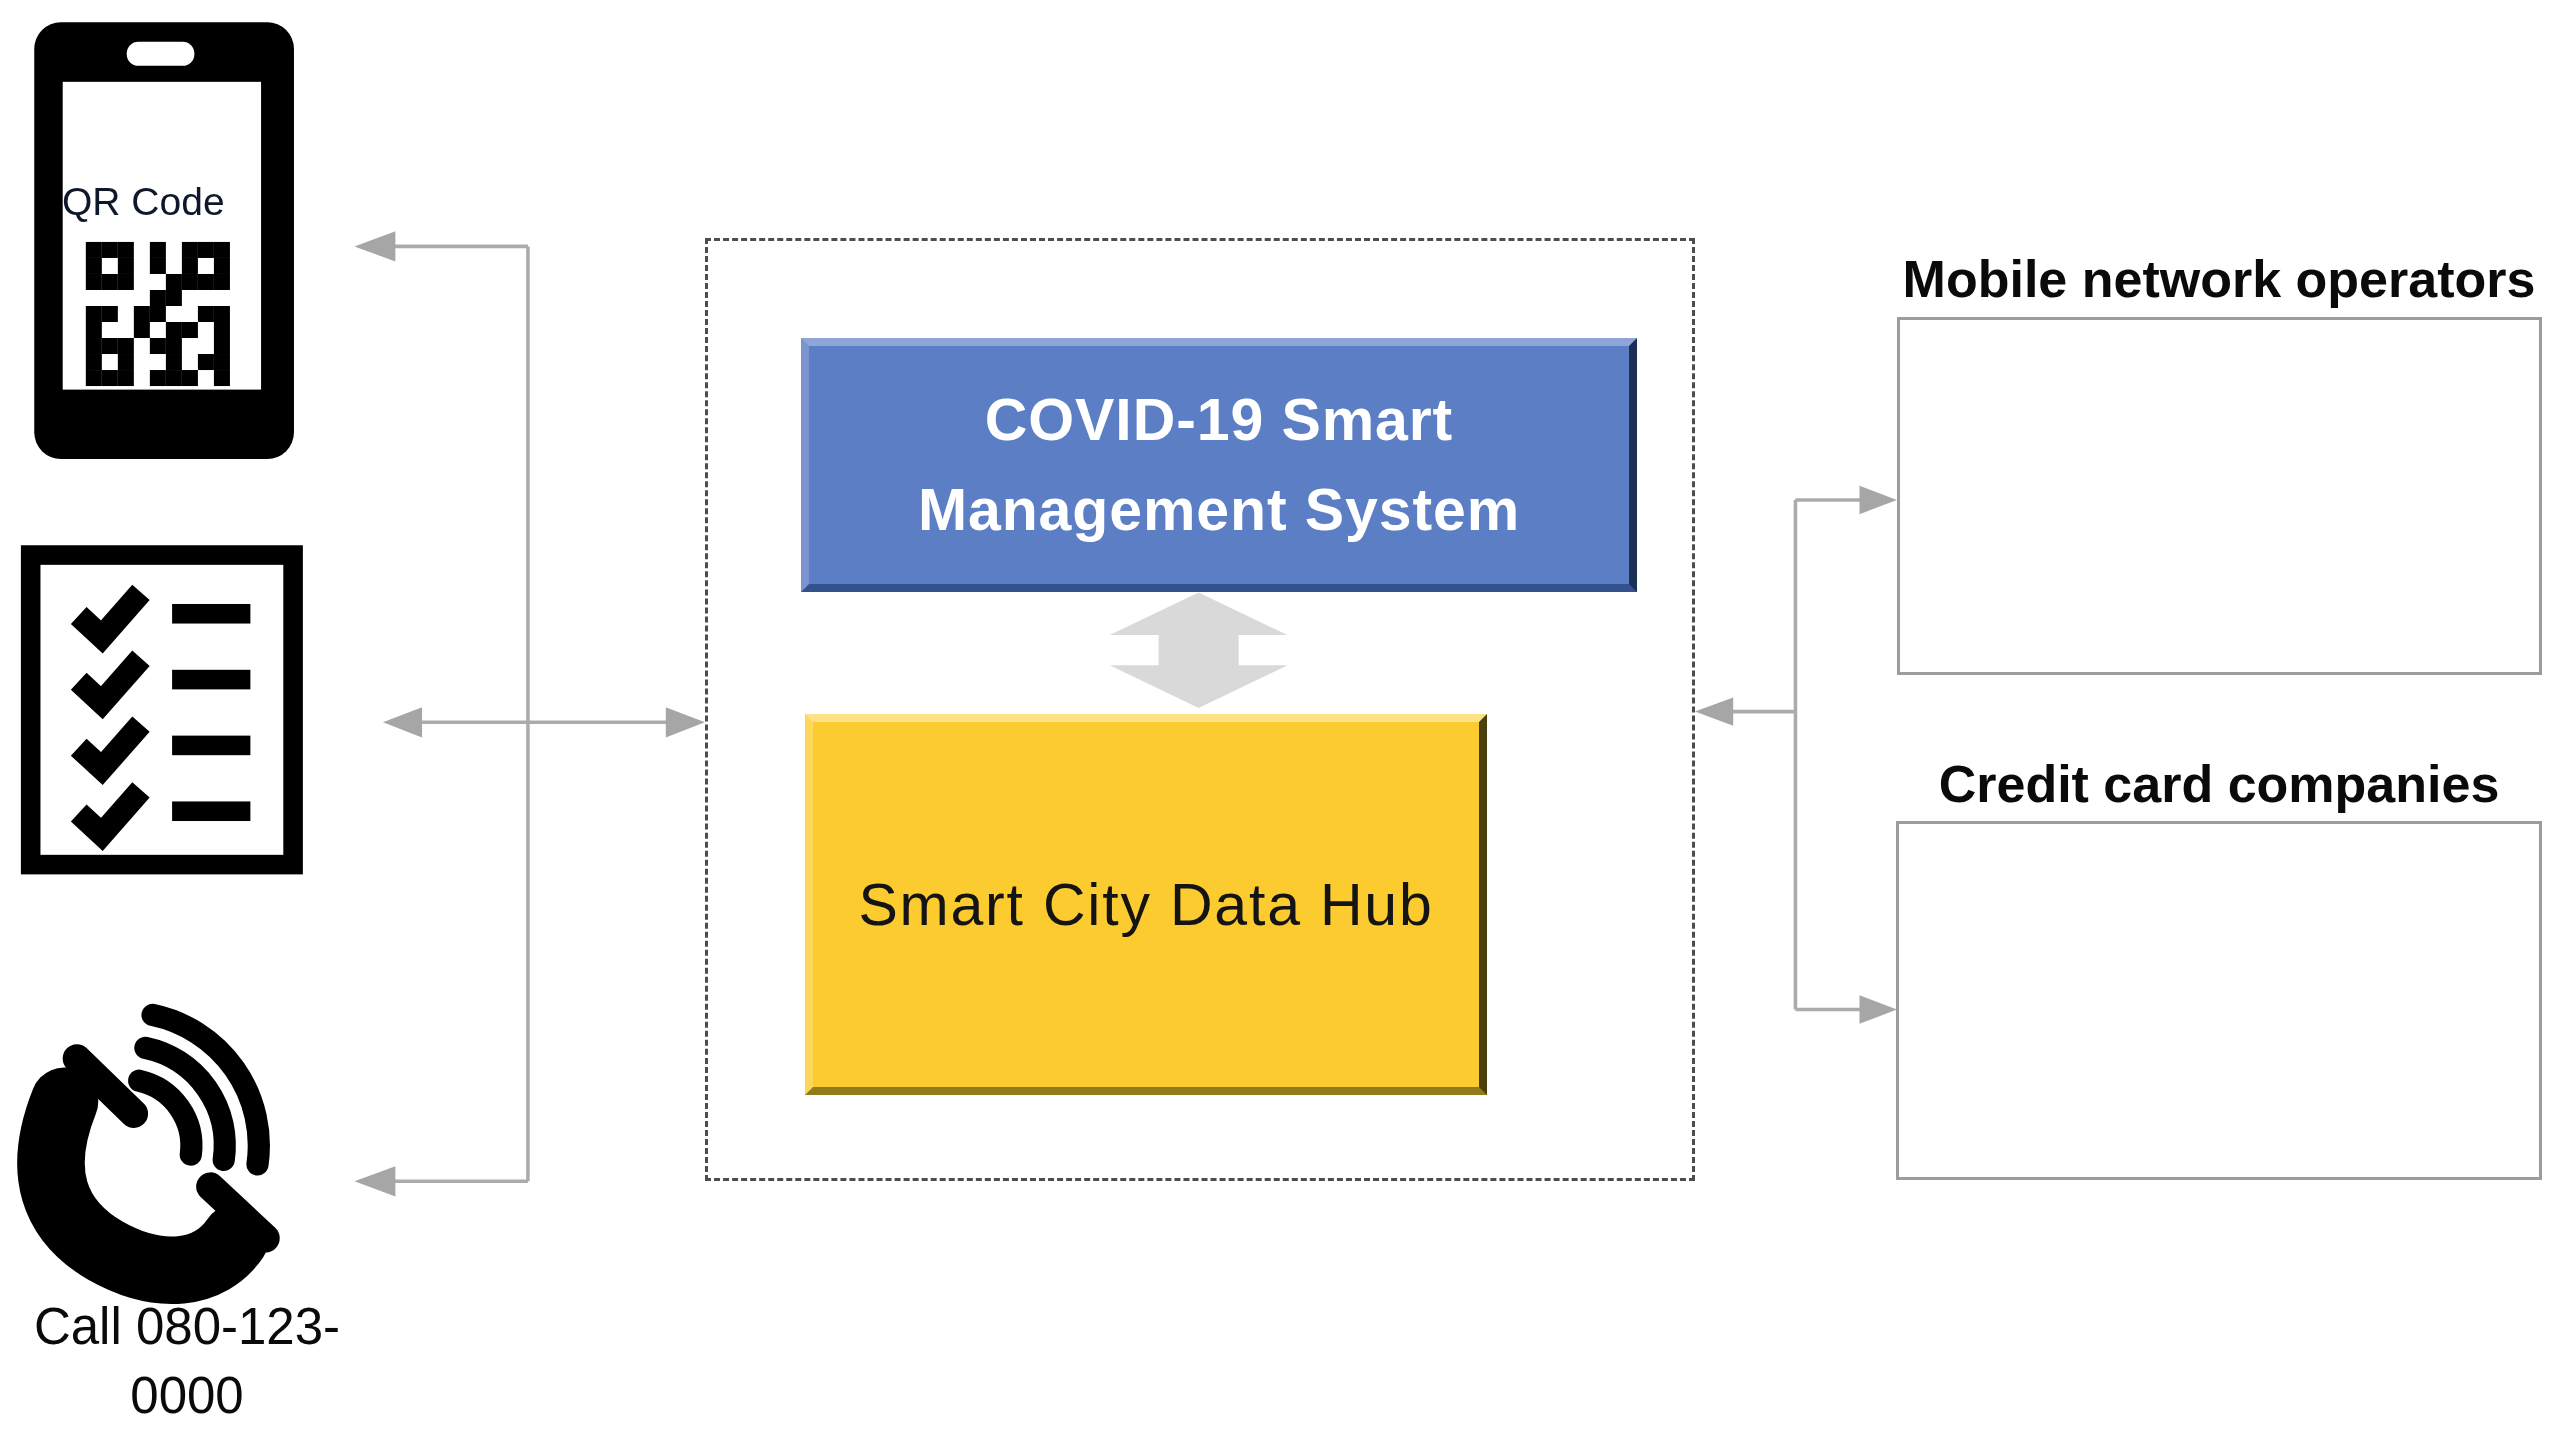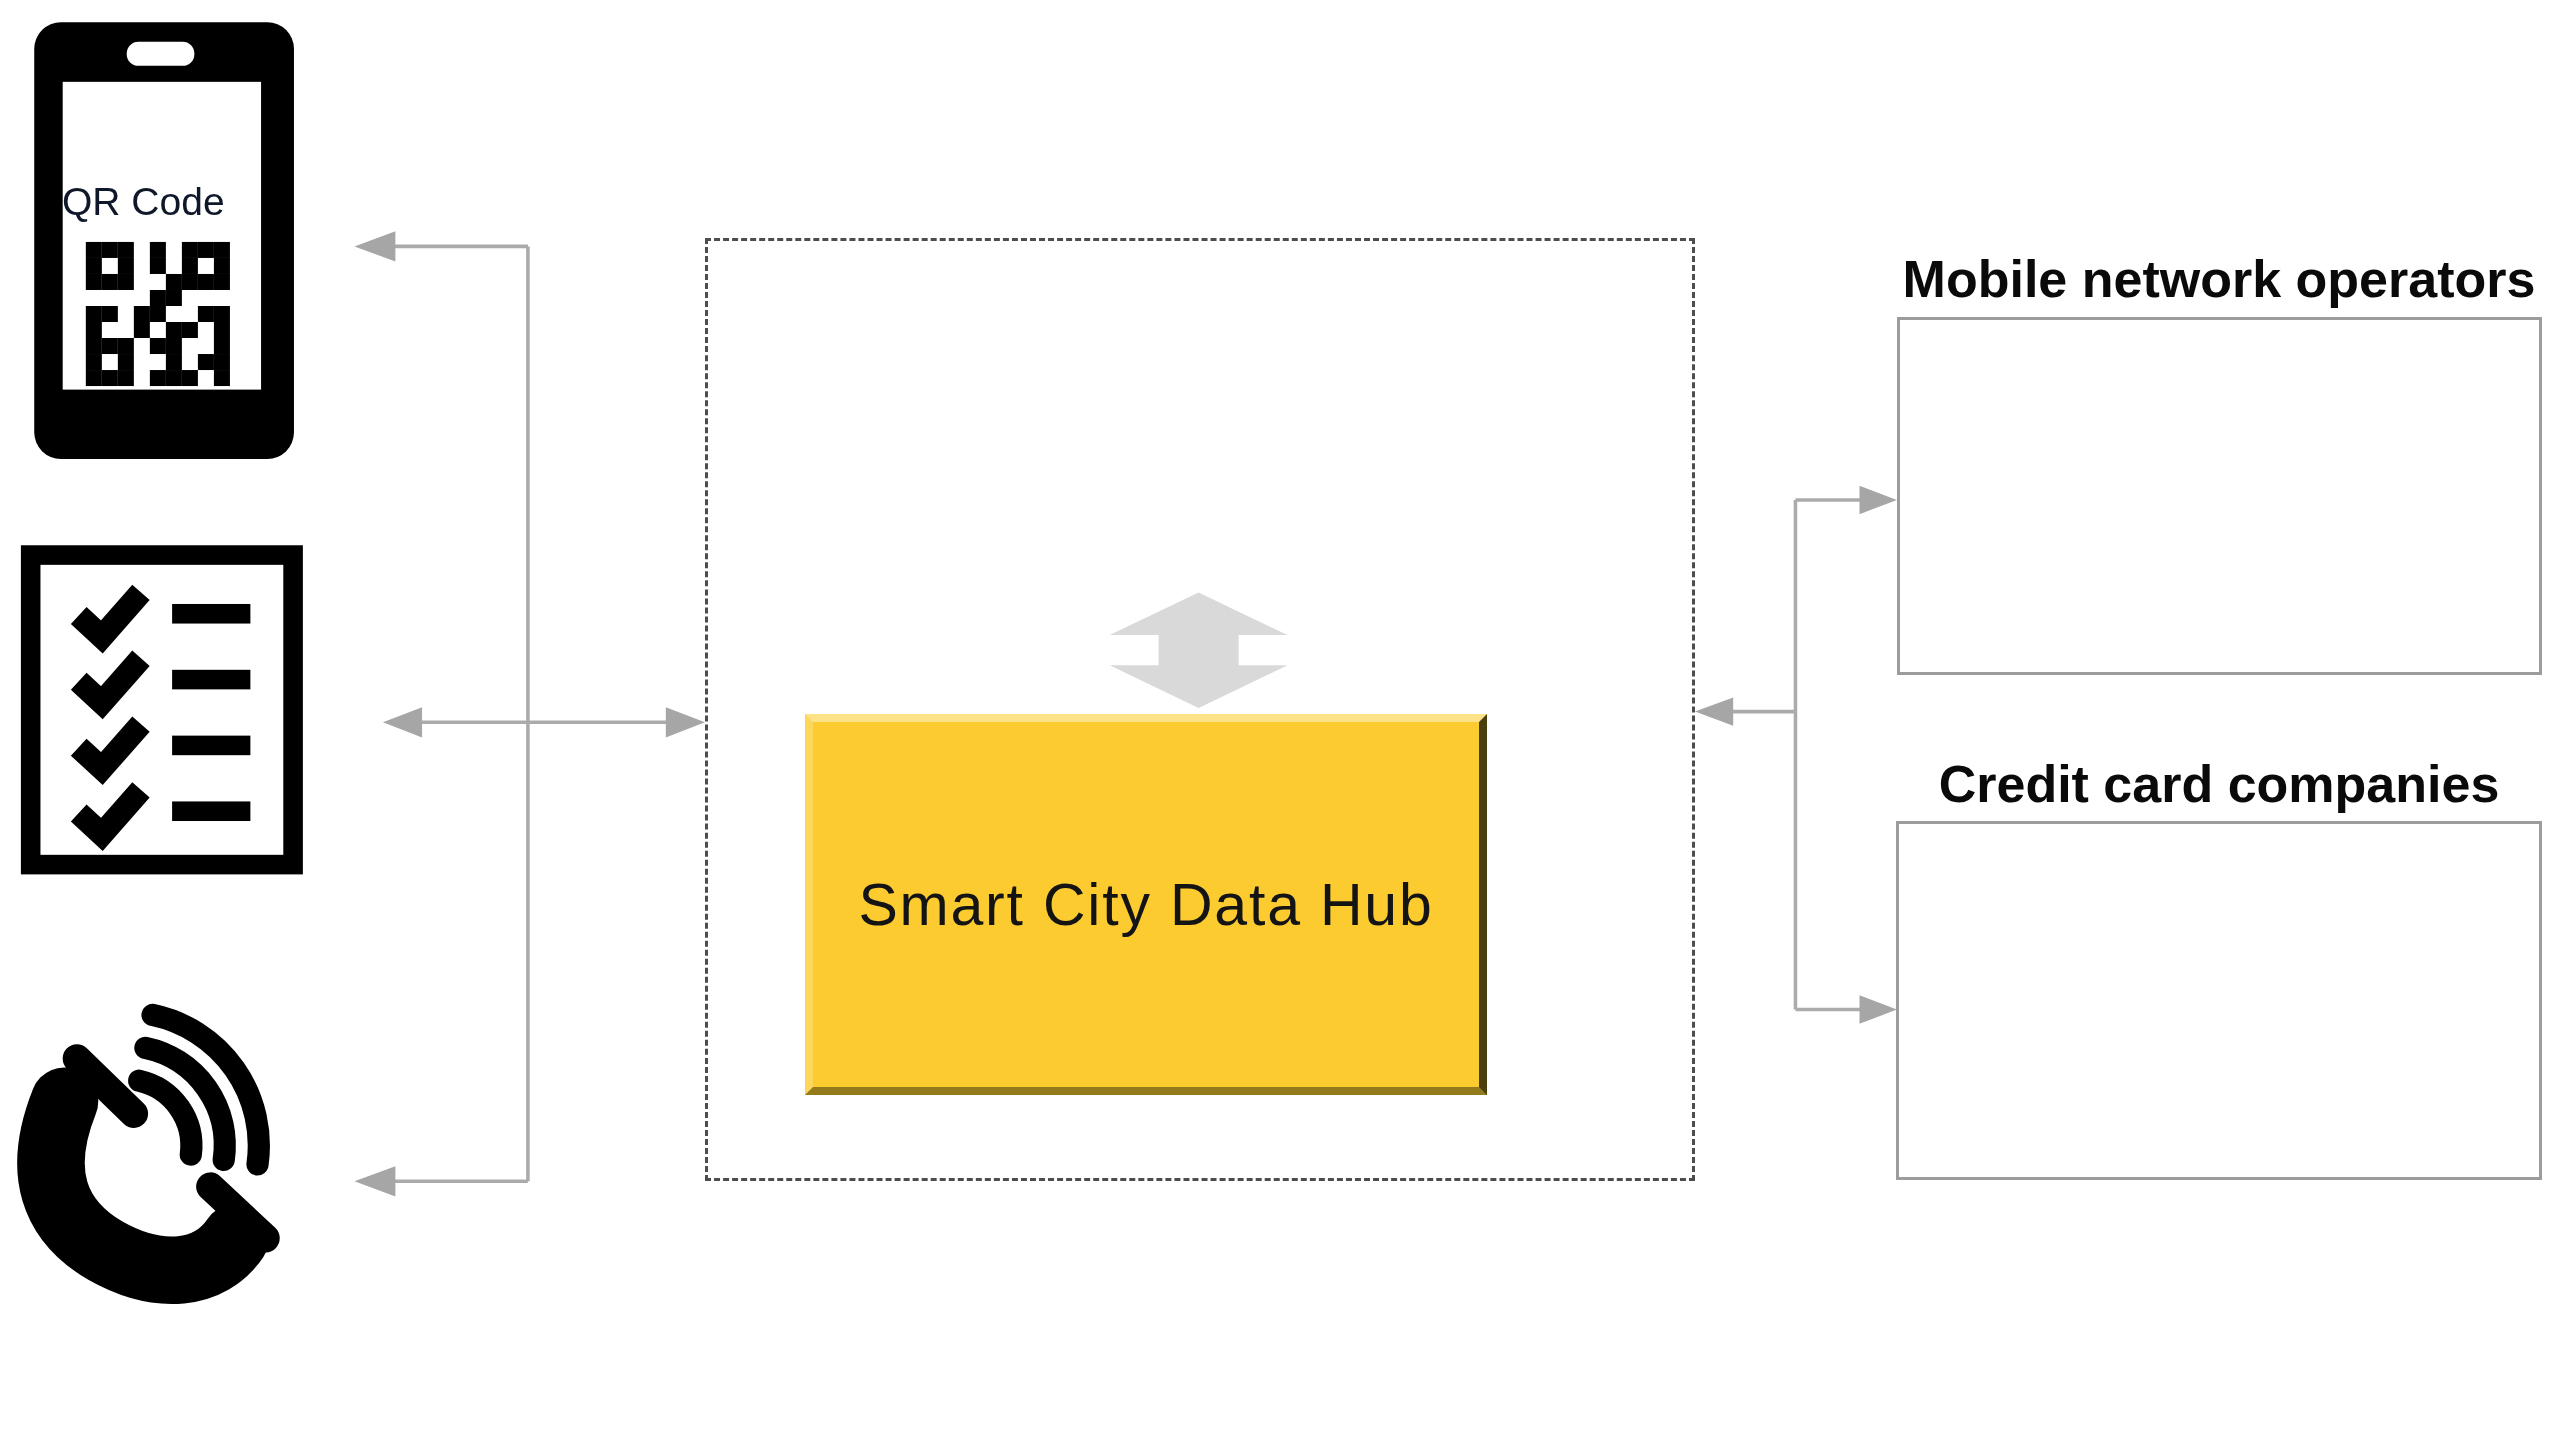--- a/index.html
+++ b/index.html
@@ -264,6 +264,10 @@
 
   <div class="abs hub-frame"></div>
 
+  <div class="abs box-blue">
+    <span>COVID-19 Smart</span>
+    <span>Management System</span>
+  </div>
 
   <div class="abs box-yellow">
     <span>Smart City Data Hub</span>

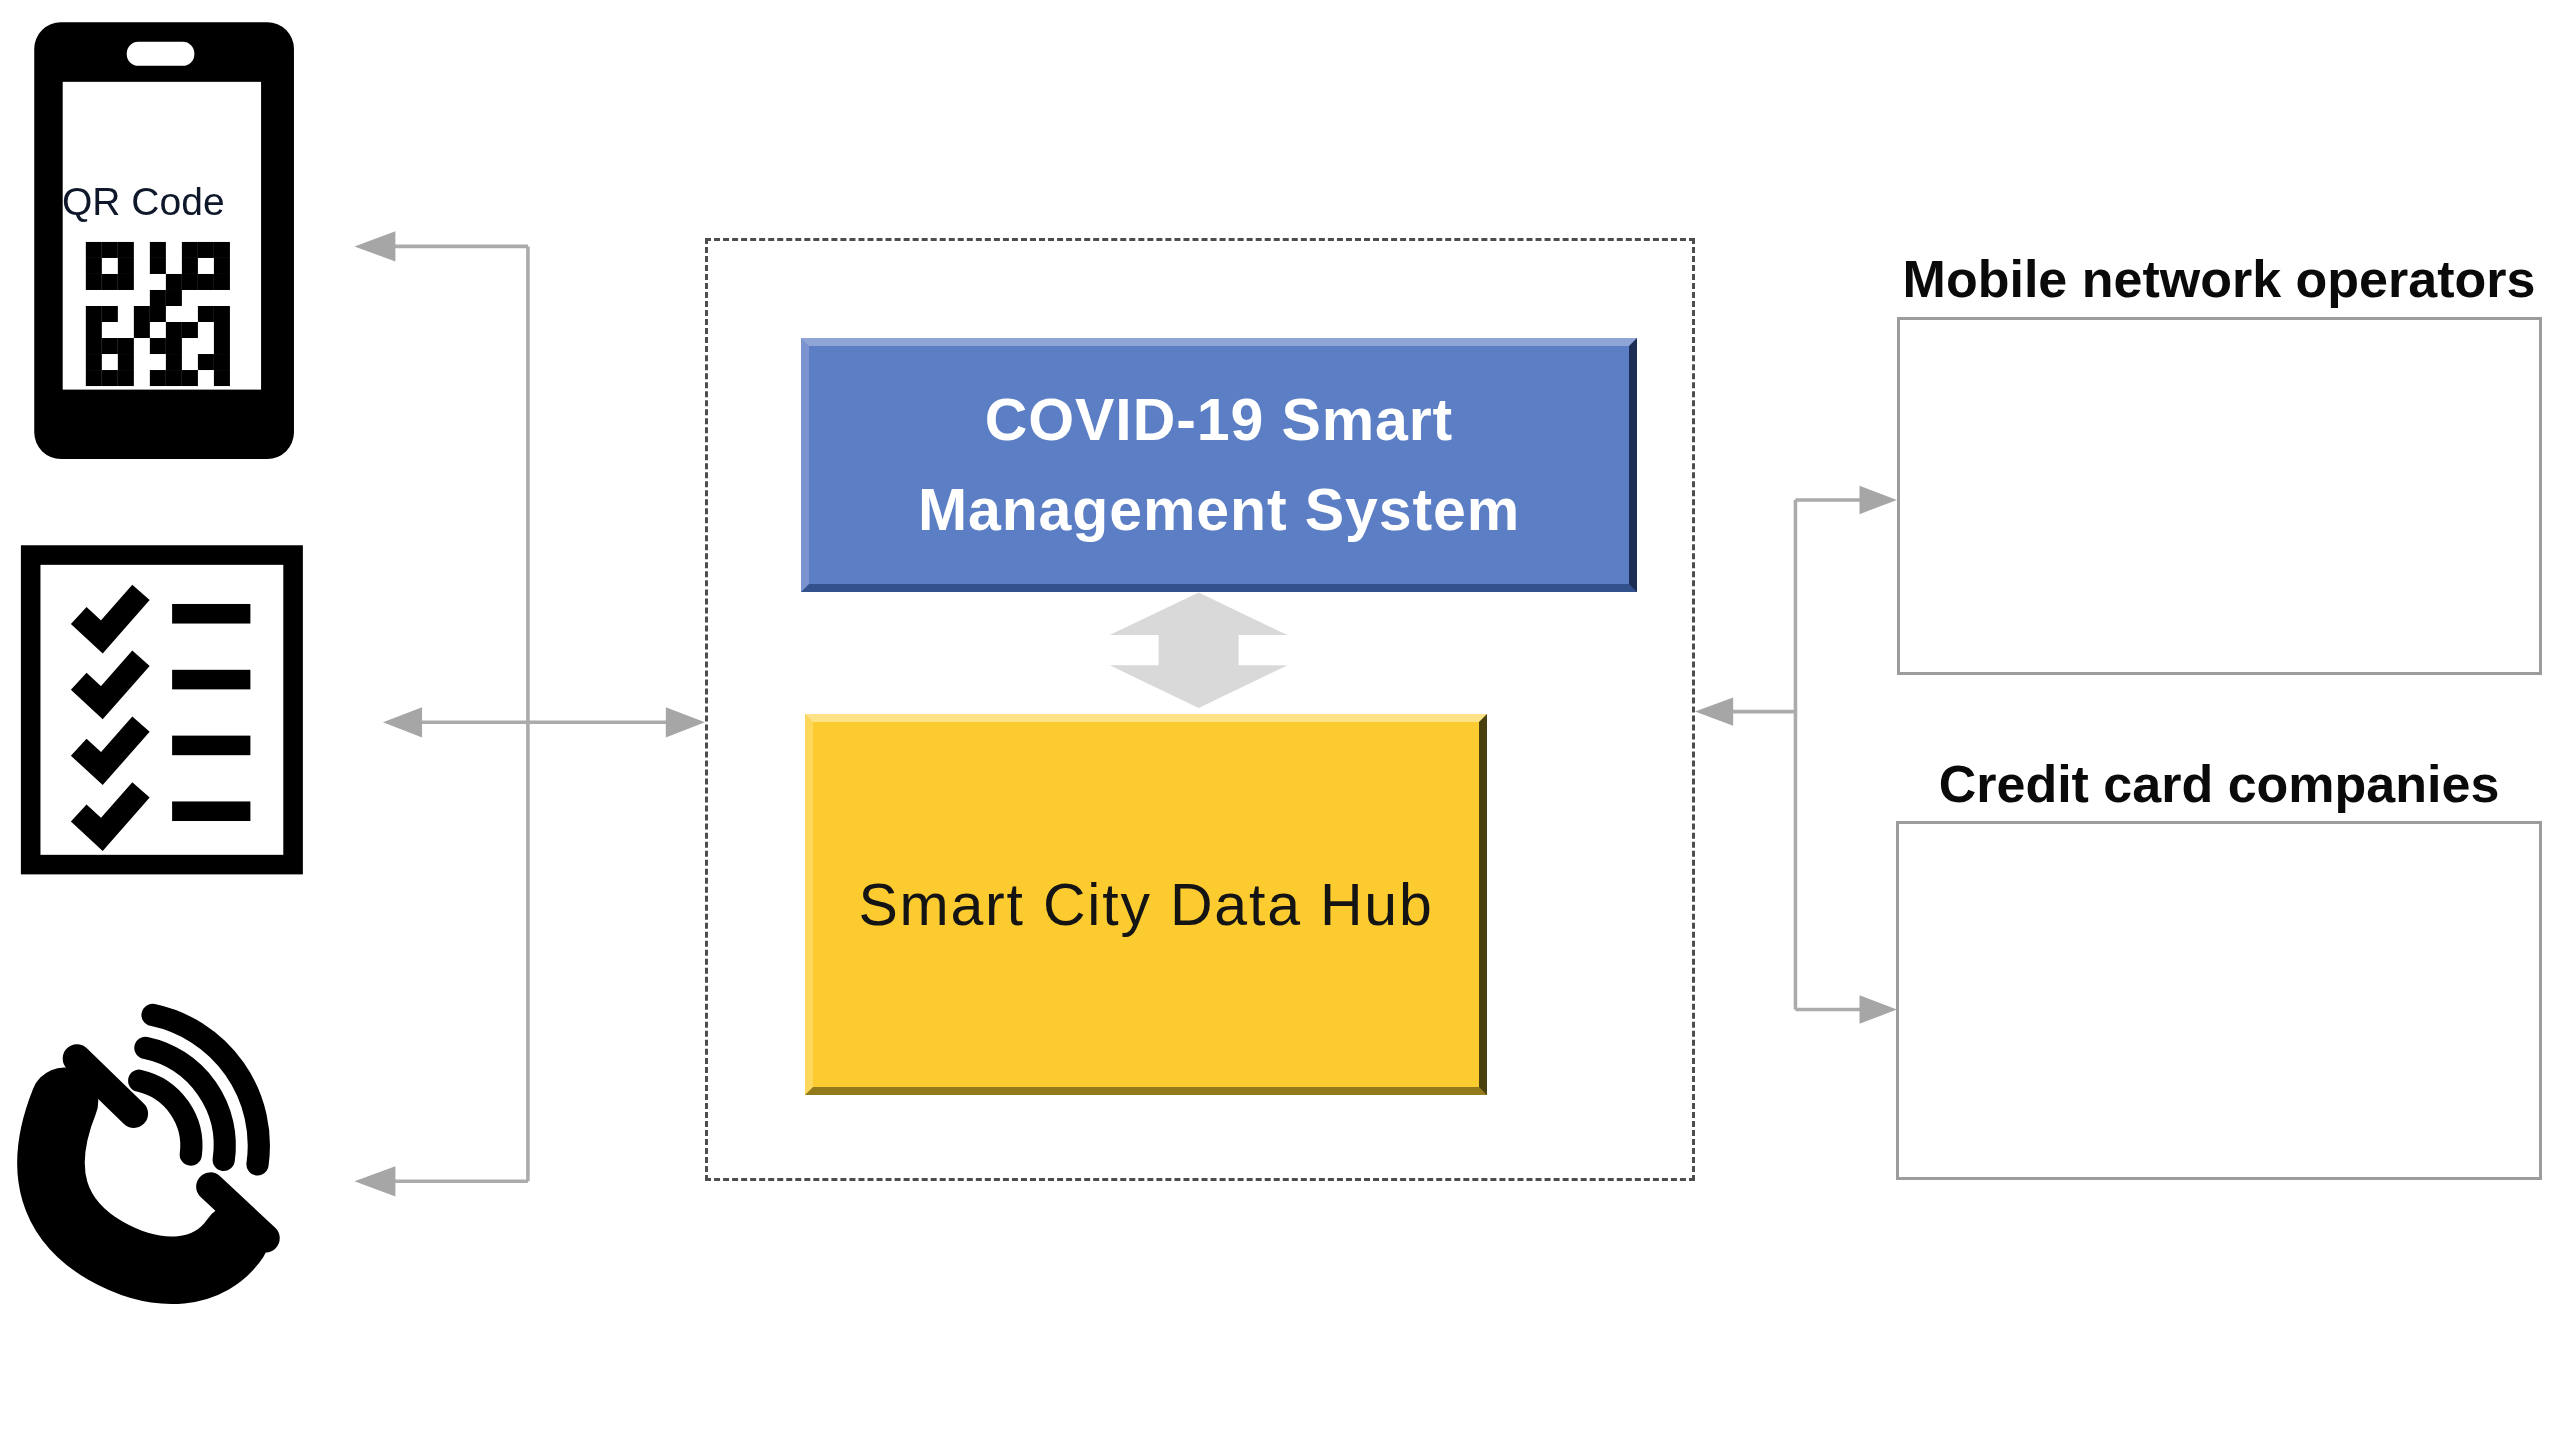--- a/index.html
+++ b/index.html
@@ -281,6 +281,10 @@
 
   <div class="abs qr-label">QR Code</div>
 
+  <div class="abs call-label">
+    <div>Call 080-123-</div>
+    <div>0000</div>
+  </div>
 
 </div>
 

